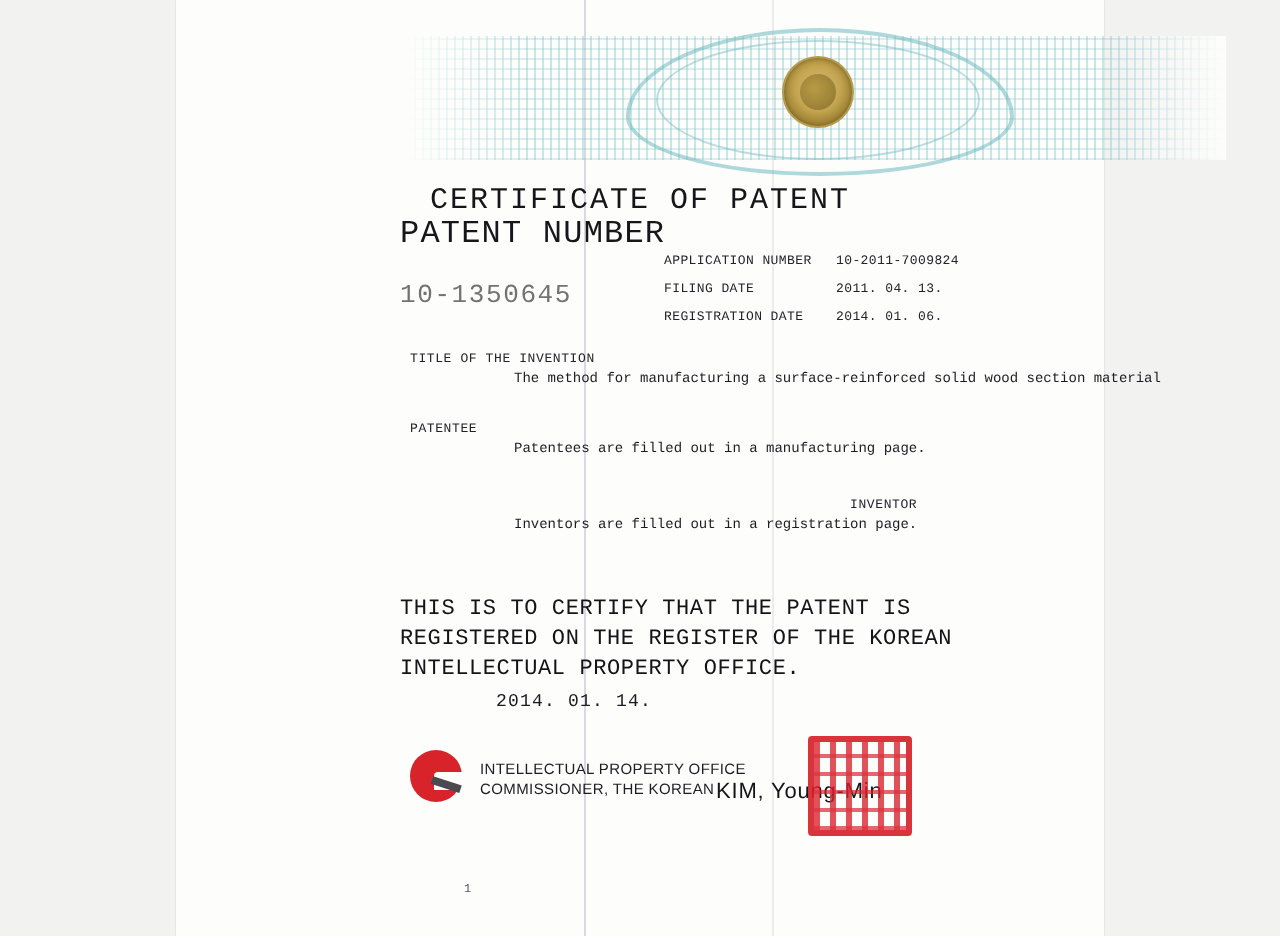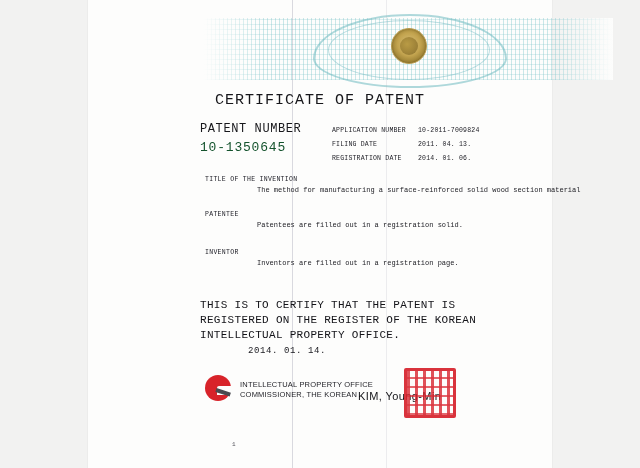--- a/index.html
+++ b/index.html
@@ -129,8 +129,8 @@
   .patent-number-label {
     position: absolute;
     left: 200px;
-    top: 122px;
-    font-size: 12px;
+    top: 108px;
+    font-size: 16px;
     letter-spacing: 0.6px;
     color: #17171b;
   }

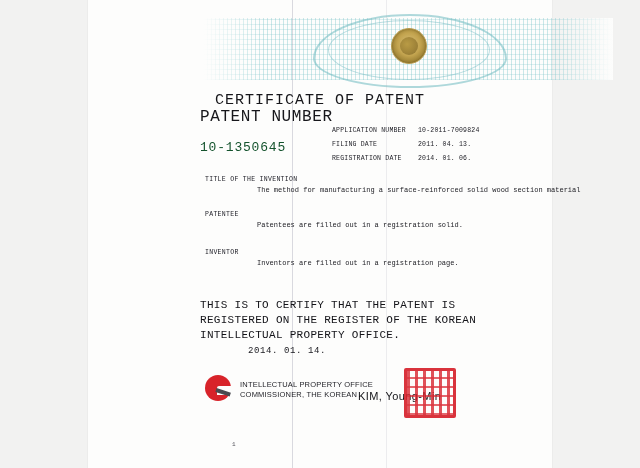--- a/index.html
+++ b/index.html
@@ -140,7 +140,7 @@
     top: 140px;
     font-size: 13px;
     letter-spacing: 0.8px;
-    color: #14532d;
+    color: #737373;
   }
 
   .meta {

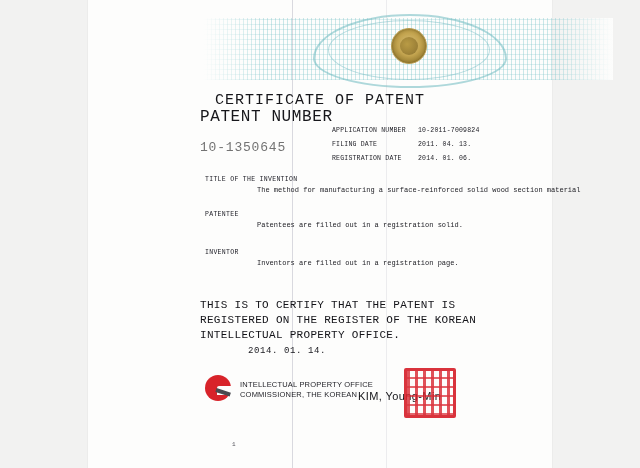--- a/index.html
+++ b/index.html
@@ -321,7 +321,7 @@
 
   <div class="section" id="sec-patentee">
     <div class="sec-label">PATENTEE</div>
-    <div class="sec-body">Patentees are filled out in a registration solid.</div>
+    <div class="sec-body">Patentees are filled out in a manufacturing page.</div>
   </div>
 
   <div class="section" id="sec-inventor">

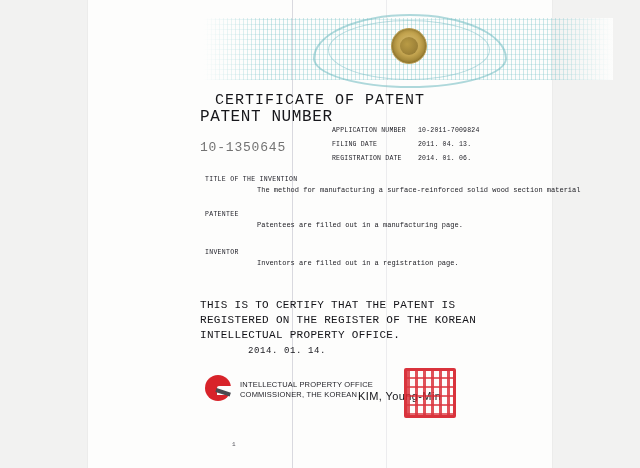--- a/index.html
+++ b/index.html
@@ -171,7 +171,7 @@
   }
   #sec-title   { top: 176px; }
   #sec-patentee{ top: 211px; }
-  #sec-inventor{ top: 249px; }
+  #sec-inventor{ top: 249px; text-align: right; }
 
   .certify {
     position: absolute;

